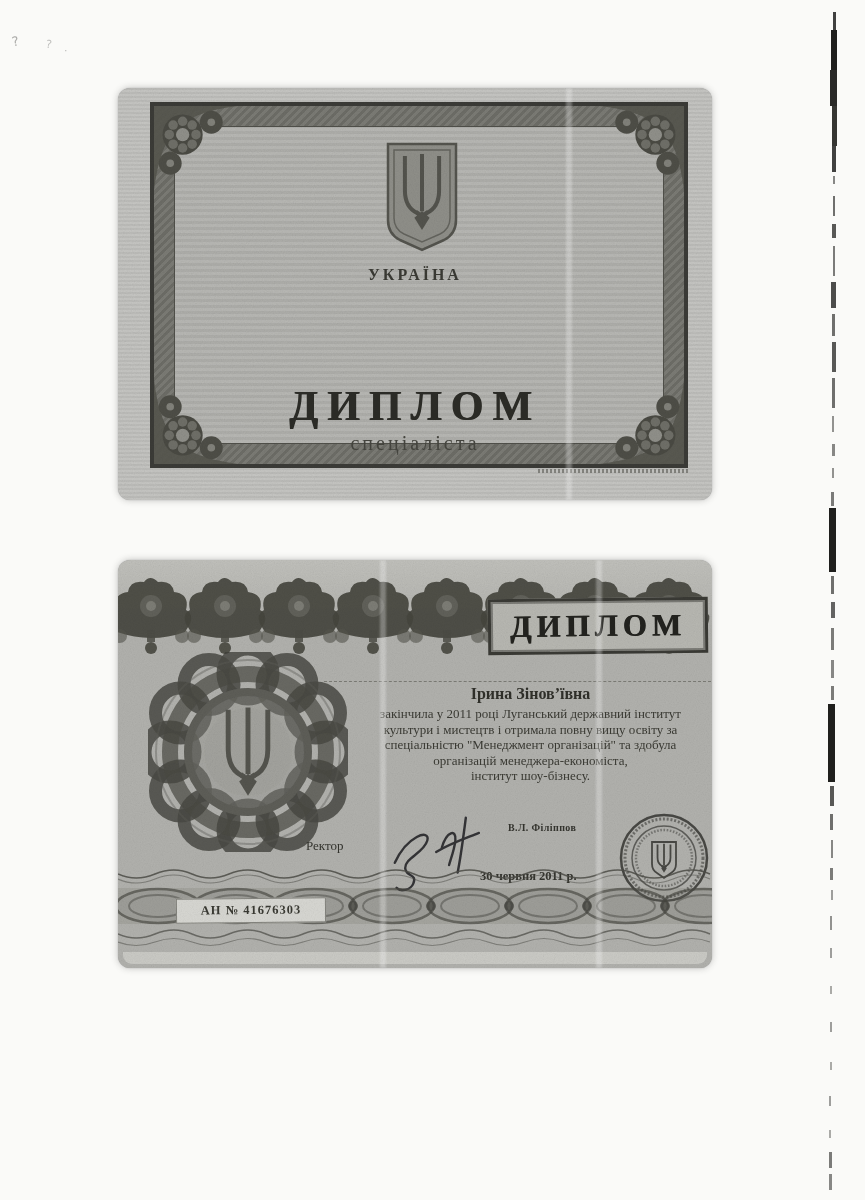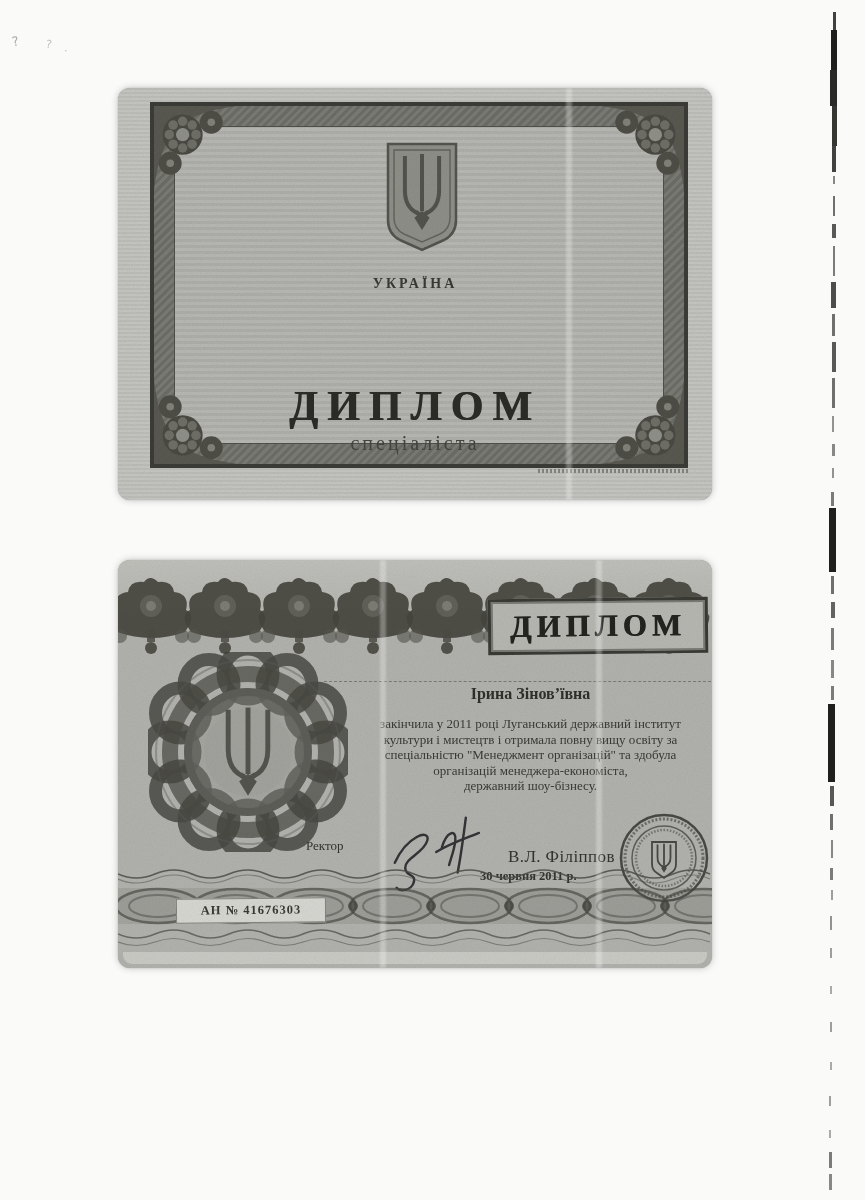--- a/index.html
+++ b/index.html
@@ -34,7 +34,7 @@
   .cf-br{right:0;bottom:0;transform:rotate(180deg);}
   .cover-shield{position:absolute;left:266px;top:52px;}
   .country{position:absolute;left:32px;top:178px;width:530px;text-align:center;
-    font-size:14px;font-weight:bold;letter-spacing:3px;color:#3a3a34;margin-top:10px;}
+    font-size:16px;font-weight:bold;letter-spacing:3px;color:#3a3a34;}
   .cover-title{position:absolute;left:32px;top:294px;width:530px;text-align:center;
     font-size:42px;font-weight:bold;letter-spacing:9px;color:#2c2c27;
     text-shadow:.7px 0 0 #2c2c27;}

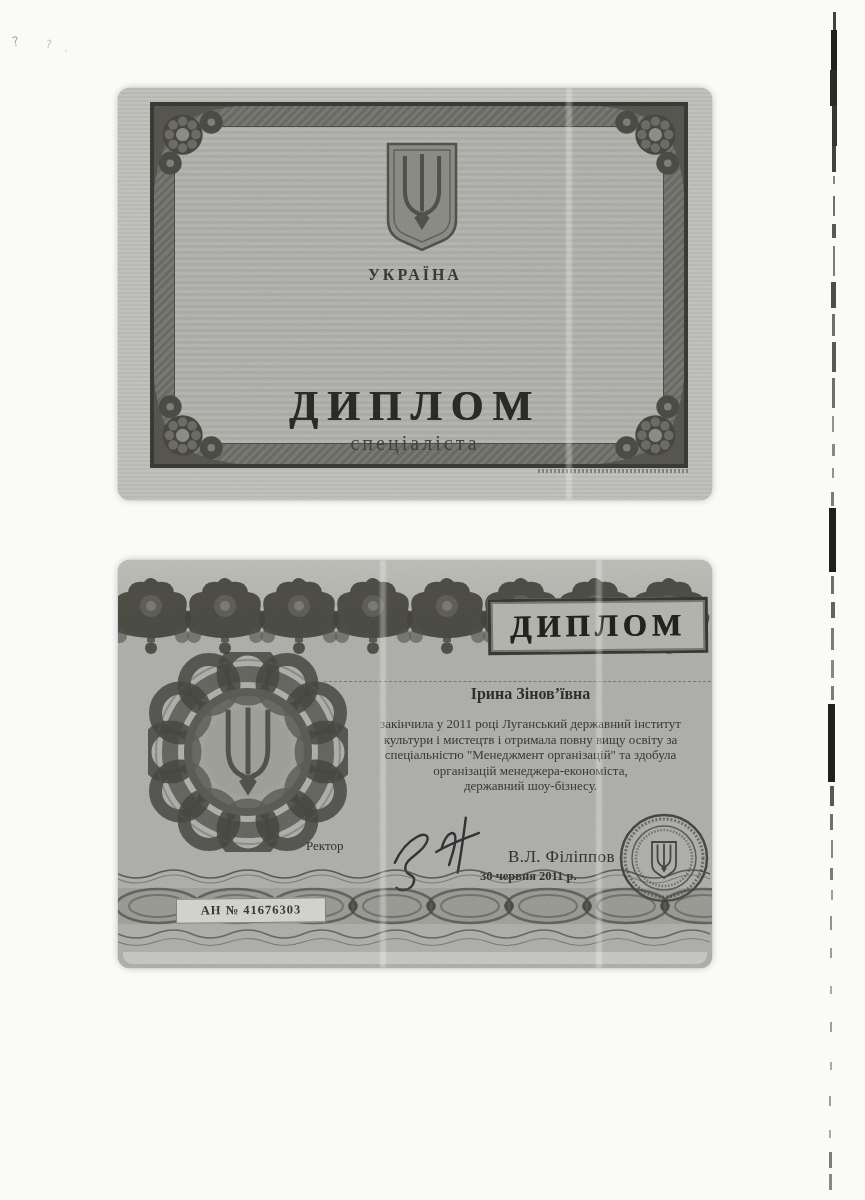--- a/index.html
+++ b/index.html
@@ -55,7 +55,7 @@
   .rosette{position:absolute;left:30px;top:92px;}
   .textblock{position:absolute;left:224px;top:123px;width:377px;text-align:center;}
   .surname,.givennames{font-size:16px;font-weight:bold;line-height:21px;color:#30302a;}
-  .bodylines{margin-top:12px;}
+  .bodylines{margin-top:2px;}
   .bodyline{font-size:13px;line-height:15.6px;color:#3a3a33;}
   .rector-label{position:absolute;left:188px;top:278px;font-size:13px;font-weight:normal;color:#34342e;}
   .signature{position:absolute;left:262px;top:248px;transform:rotate(-4deg);}

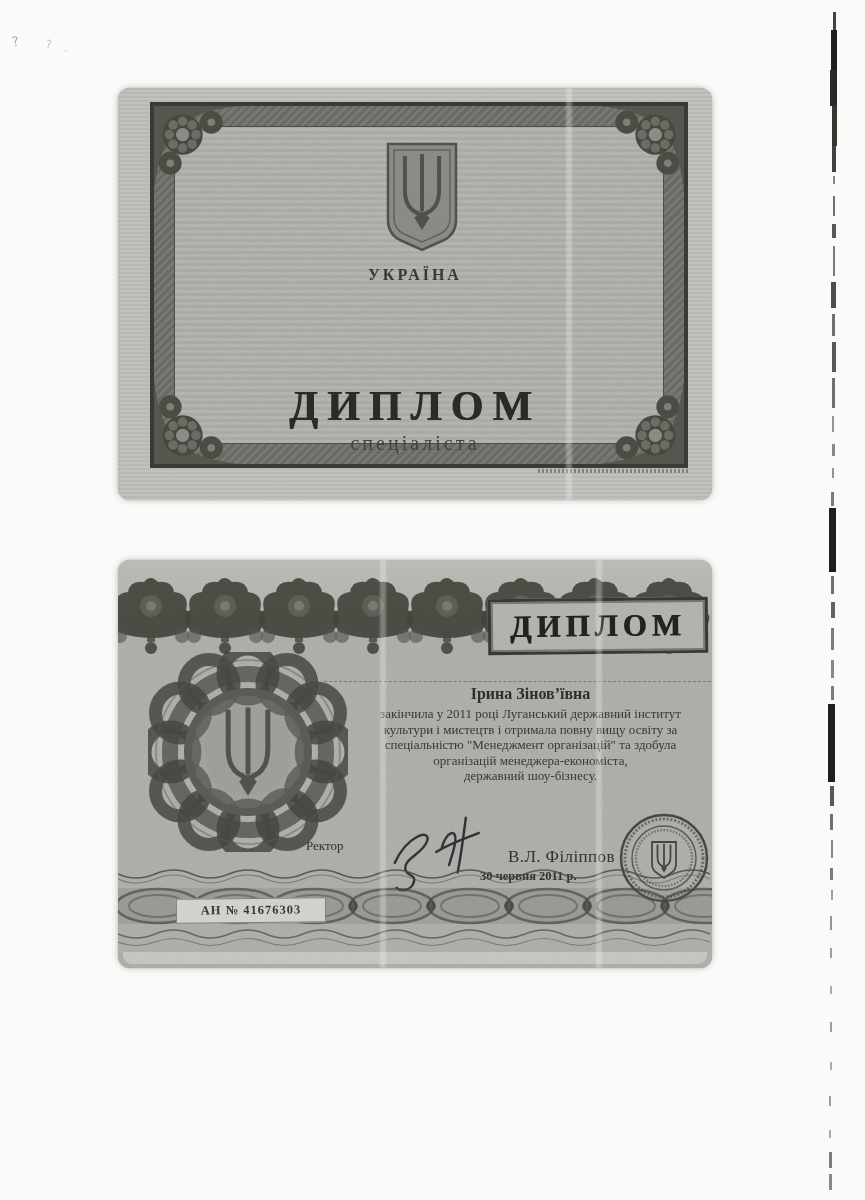--- a/index.html
+++ b/index.html
@@ -253,7 +253,7 @@
         <div class="bodyline">культури і мистецтв і отримала повну вищу освіту за</div>
         <div class="bodyline">спеціальністю "Менеджмент організацій" та здобула</div>
         <div class="bodyline">організацій менеджера-економіста,</div>
-        <div class="bodyline">державний шоу-бізнесу.</div>
+        <div class="bodyline">інститут шоу-бізнесу.</div>
       </div>
     </div>
 

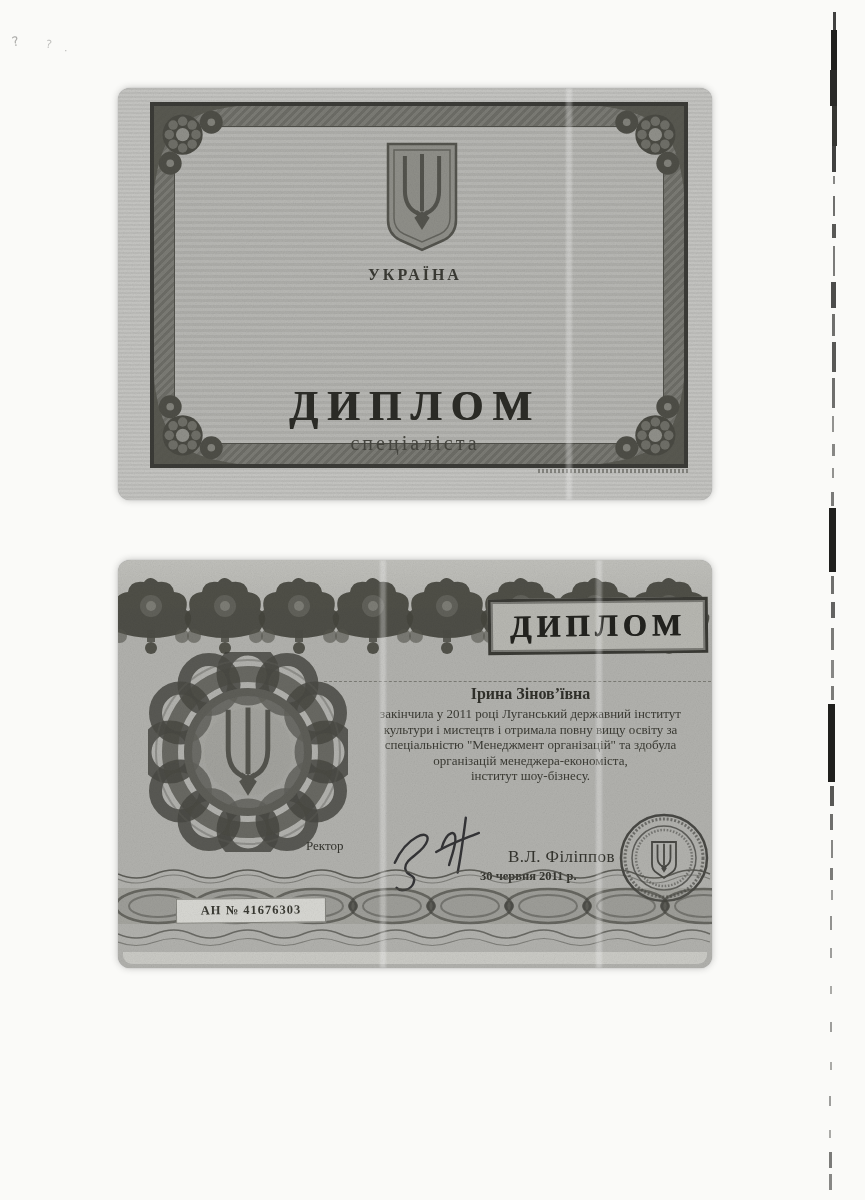--- a/index.html
+++ b/index.html
@@ -59,7 +59,7 @@
   .bodyline{font-size:13px;line-height:15.6px;color:#3a3a33;}
   .rector-label{position:absolute;left:188px;top:278px;font-size:13px;font-weight:normal;color:#34342e;}
   .signature{position:absolute;left:262px;top:248px;transform:rotate(-4deg);}
-  .rector-name{position:absolute;left:390px;top:287px;font-size:17px;font-weight:normal;color:#34342e;letter-spacing:.4px;}
+  .rector-name{position:absolute;left:390px;top:262px;font-size:10px;font-weight:bold;color:#34342e;letter-spacing:.4px;}
   .issue-date{position:absolute;left:362px;top:309px;font-size:12.5px;font-weight:bold;color:#34342e;}
   .seal{position:absolute;left:500px;top:252px;opacity:.88;}
   .guilloche{position:absolute;left:0;top:306px;}

